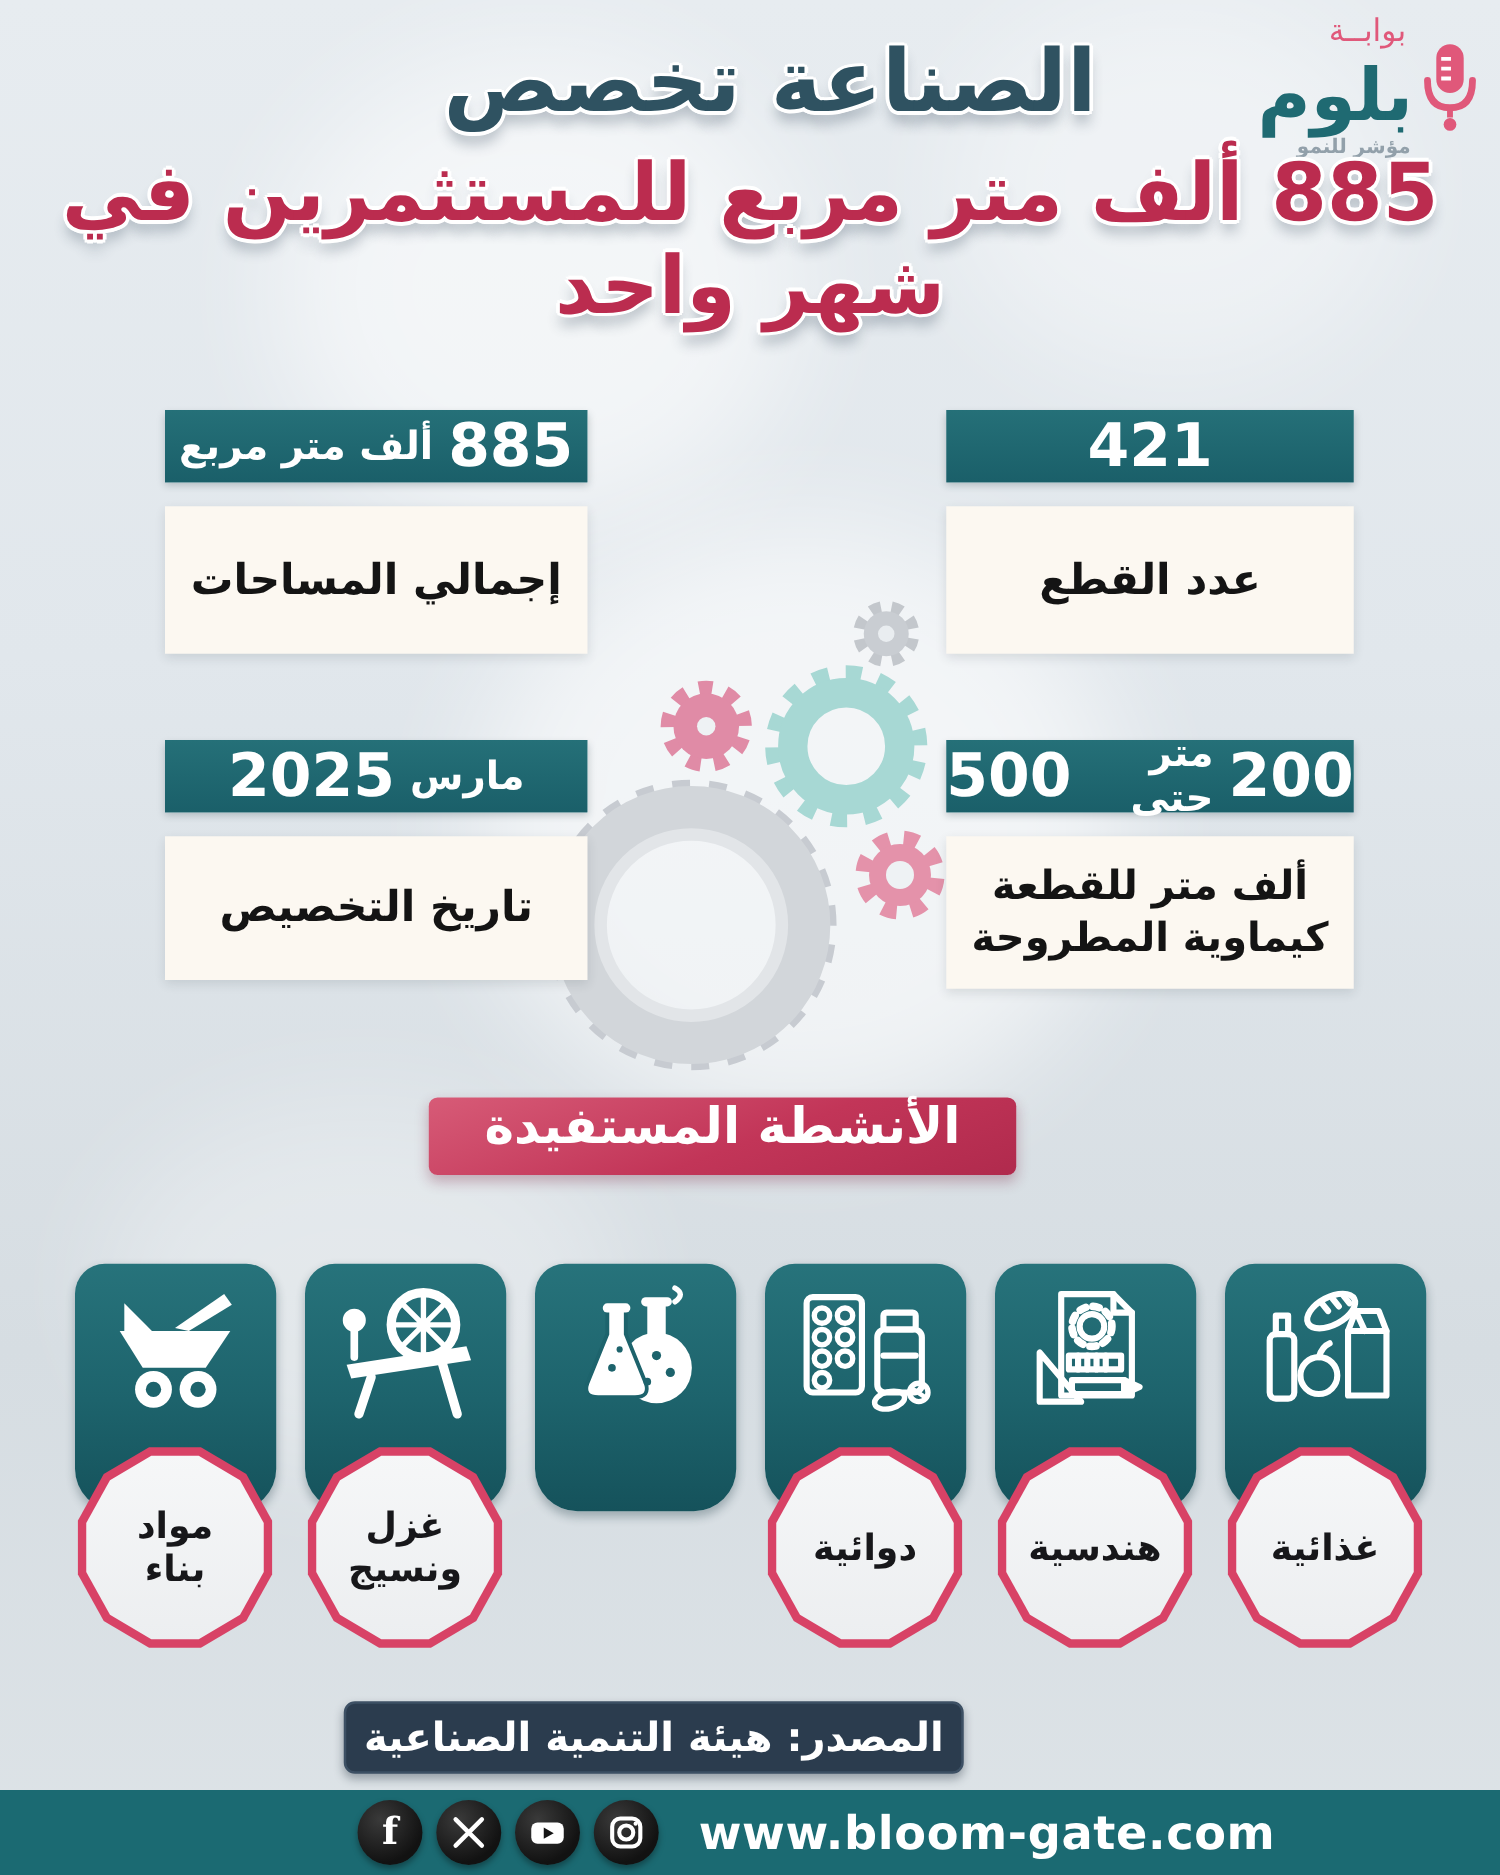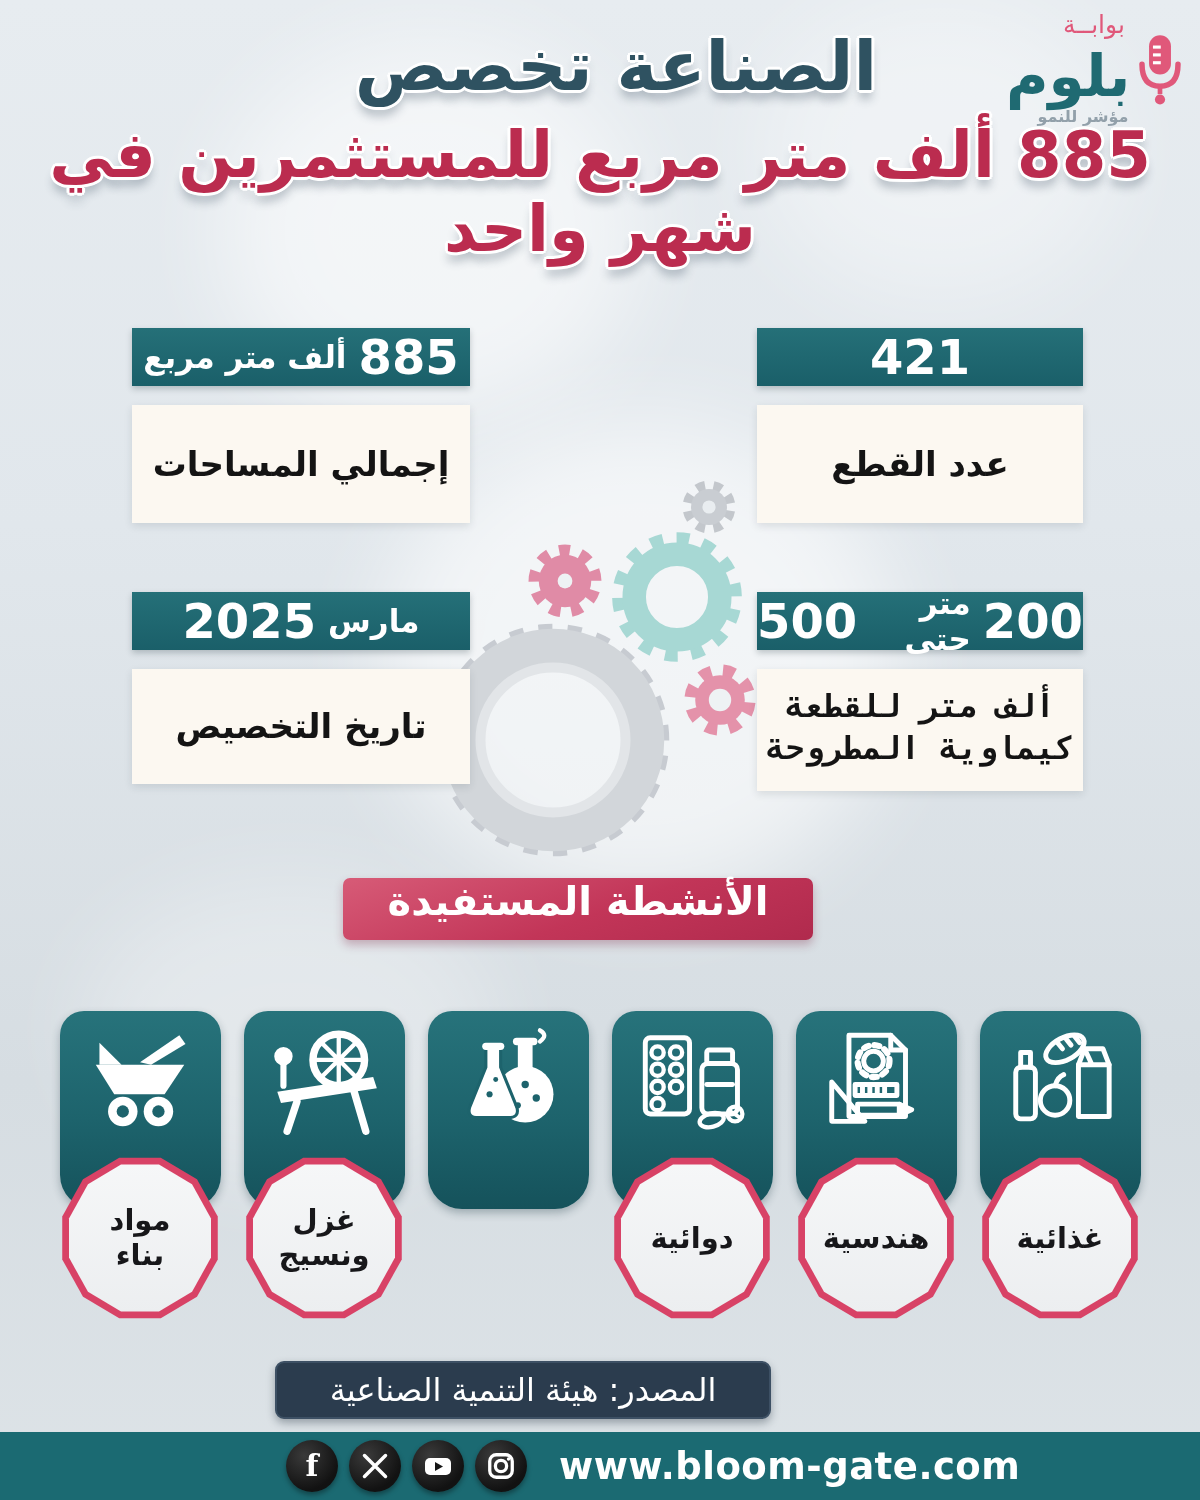--- a/index.html
+++ b/index.html
@@ -45,7 +45,7 @@
   .s-range{left:757px;top:592px;width:326px;}
   .s-total .body,.s-plots .body{height:118px;}
   .s-date .body{height:115px;}
-  .s-range .body{height:122px;font-size:32px;font-family:Liberation Mono, monospace;}
+  .s-range .body{height:122px;font-size:32px;}
 
   
   .gear{position:absolute;pointer-events:none;}

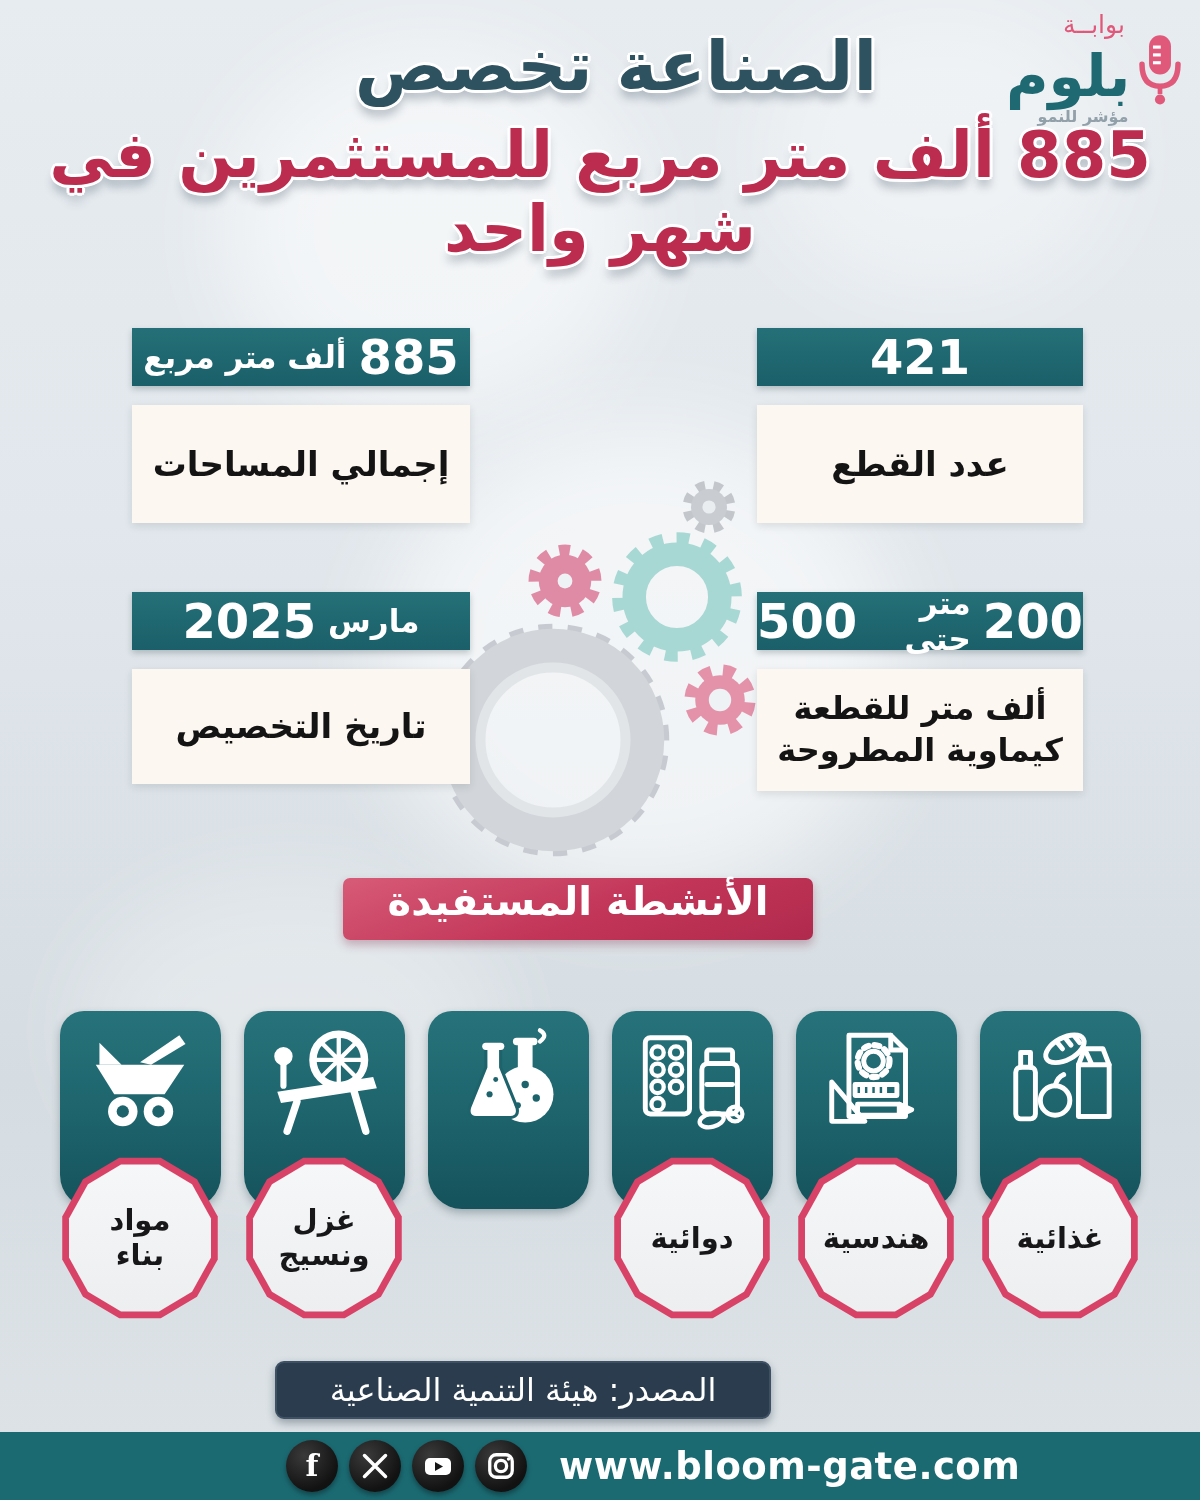--- a/index.html
+++ b/index.html
@@ -78,7 +78,7 @@
   .source{position:absolute;left:275px;top:1361px;width:492px;height:54px;border-radius:9px;
     background:#2b3c4e;border:2px solid #3d5064;display:flex;align-items:center;justify-content:center;
     box-shadow:0 4px 8px rgba(20,35,50,.35);}
-  .source span{color:#fff;font-weight:normal;font-size:32px;}
+  .source span{color:#fff;font-weight:bold;font-size:32px;}
   .footer{position:absolute;left:0;right:0;top:1432px;height:68px;background:#1b6a72;
     display:flex;align-items:center;direction:ltr;padding-left:286px;box-sizing:border-box;}
   .soc{display:flex;gap:11px;align-items:center;}

